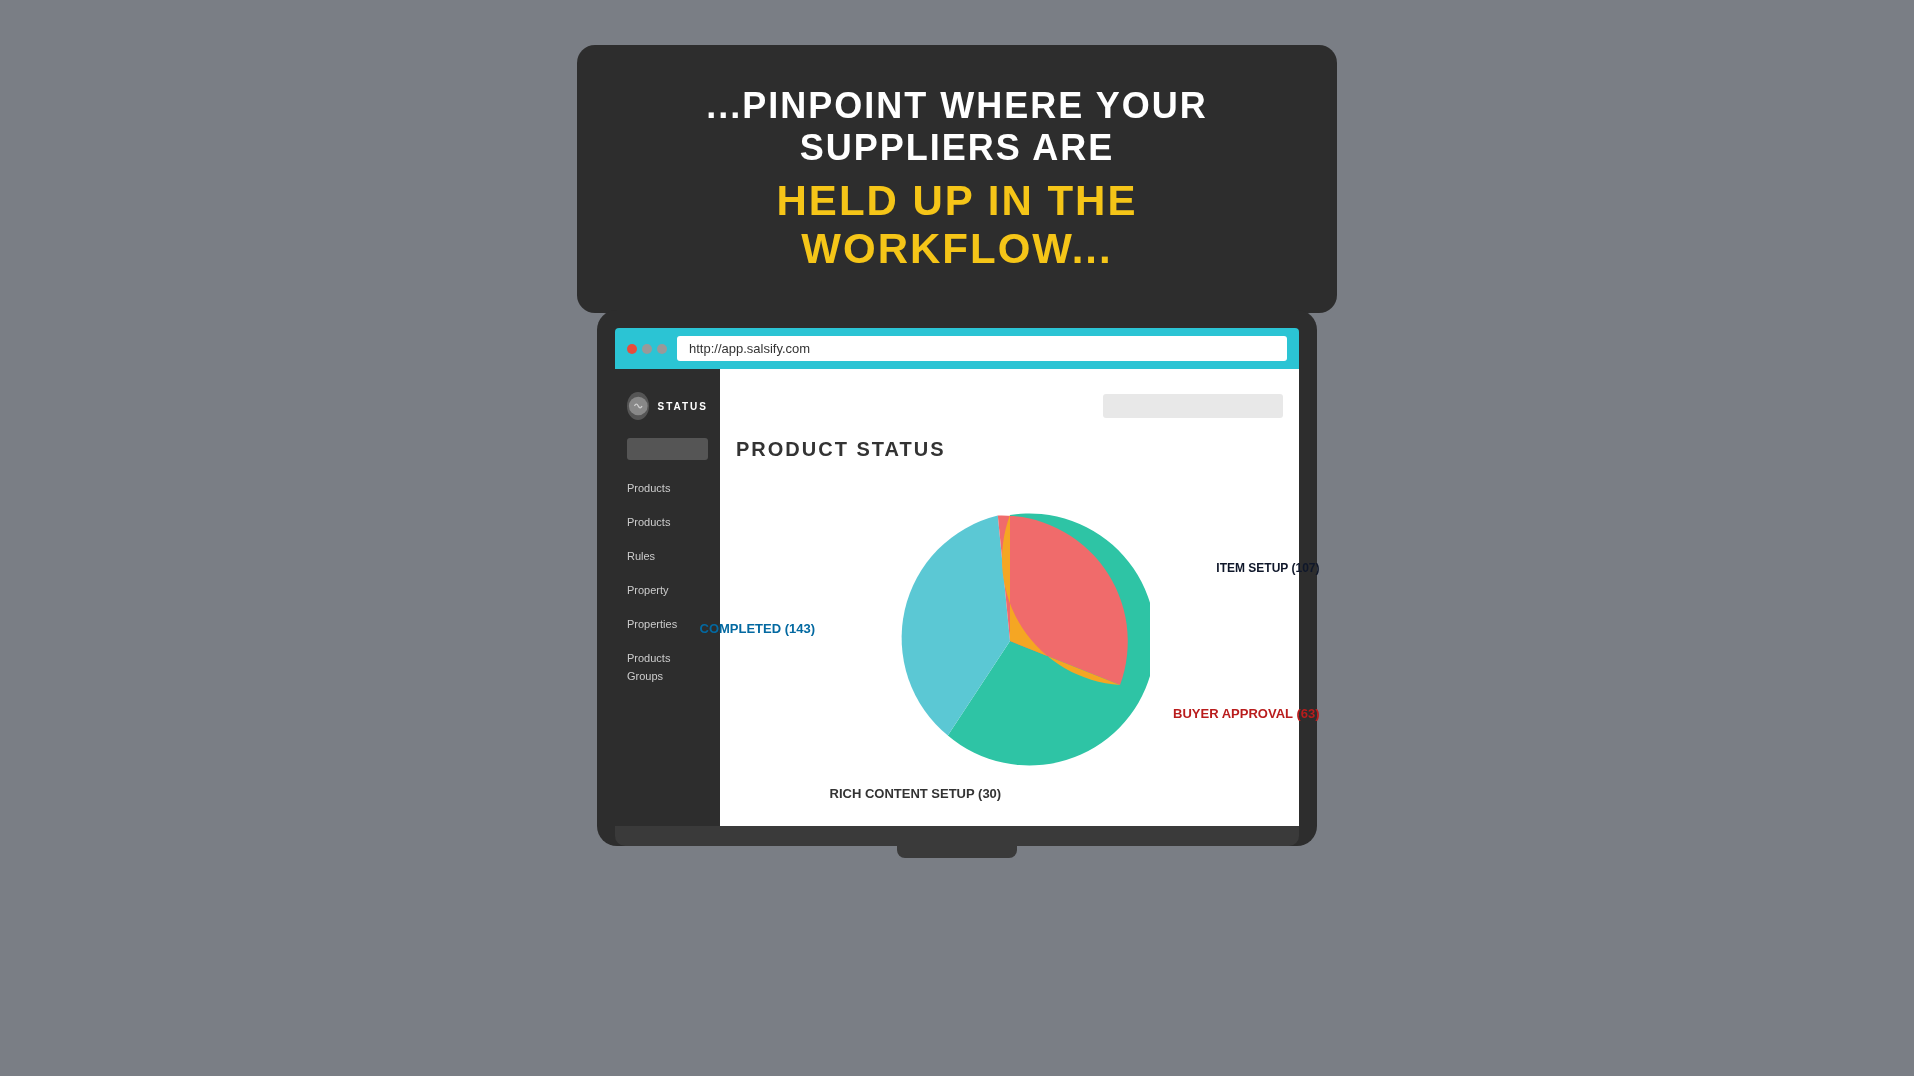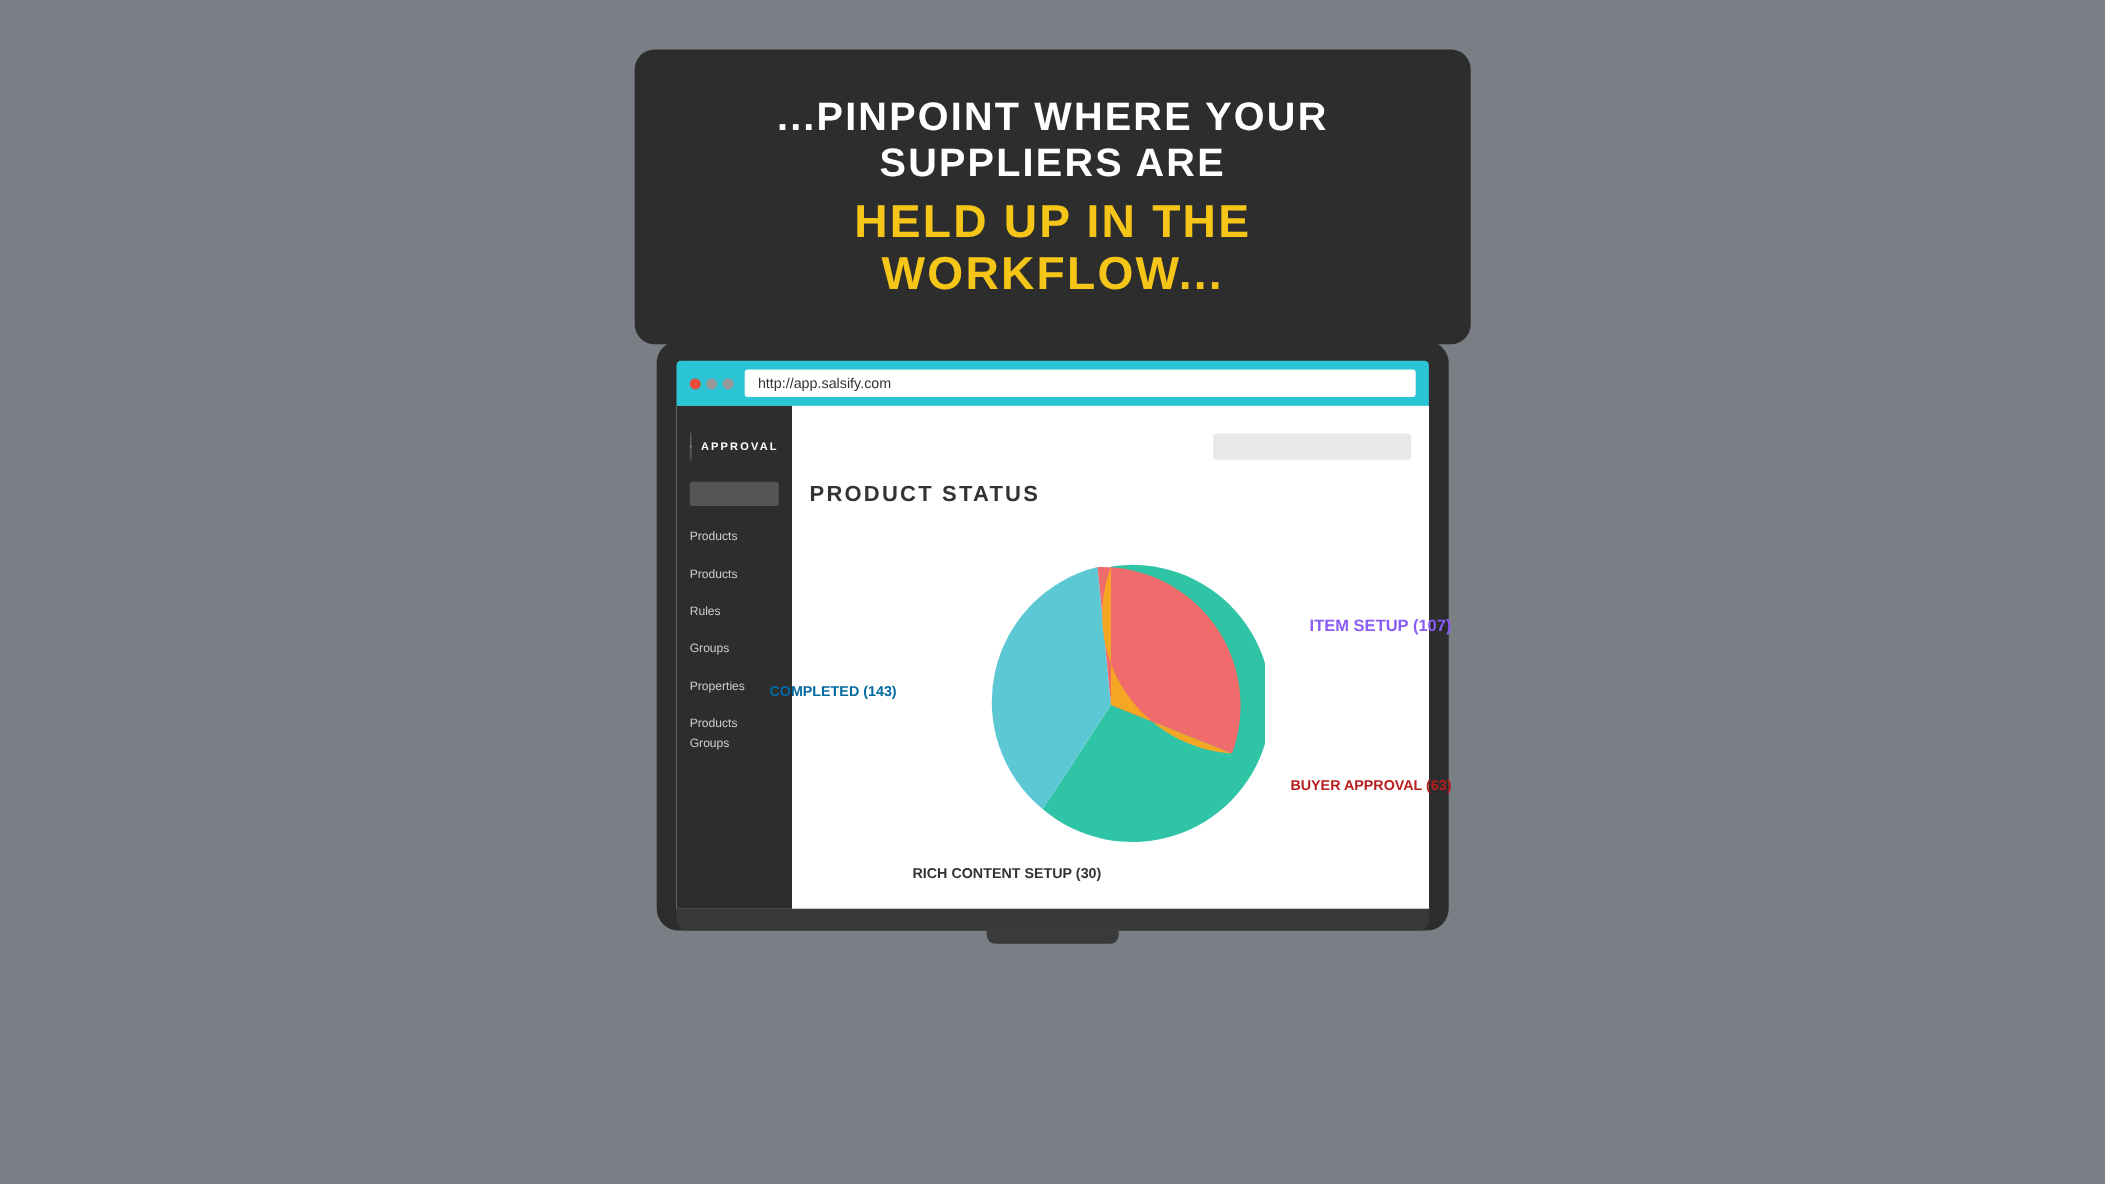--- a/index.html
+++ b/index.html
@@ -331,7 +331,7 @@
               <path d="M8 12 Q10 8 12 12 Q14 16 16 12" stroke="#ccc" stroke-width="1.5" fill="none"></path>
             </svg>
           </div>
-          <span class="logo-text">APPROVAL</span>
+          <span class="logo-text">STATUS</span>
         </div>
         <div class="sidebar-search">
           <div class="sidebar-search-bar"></div>

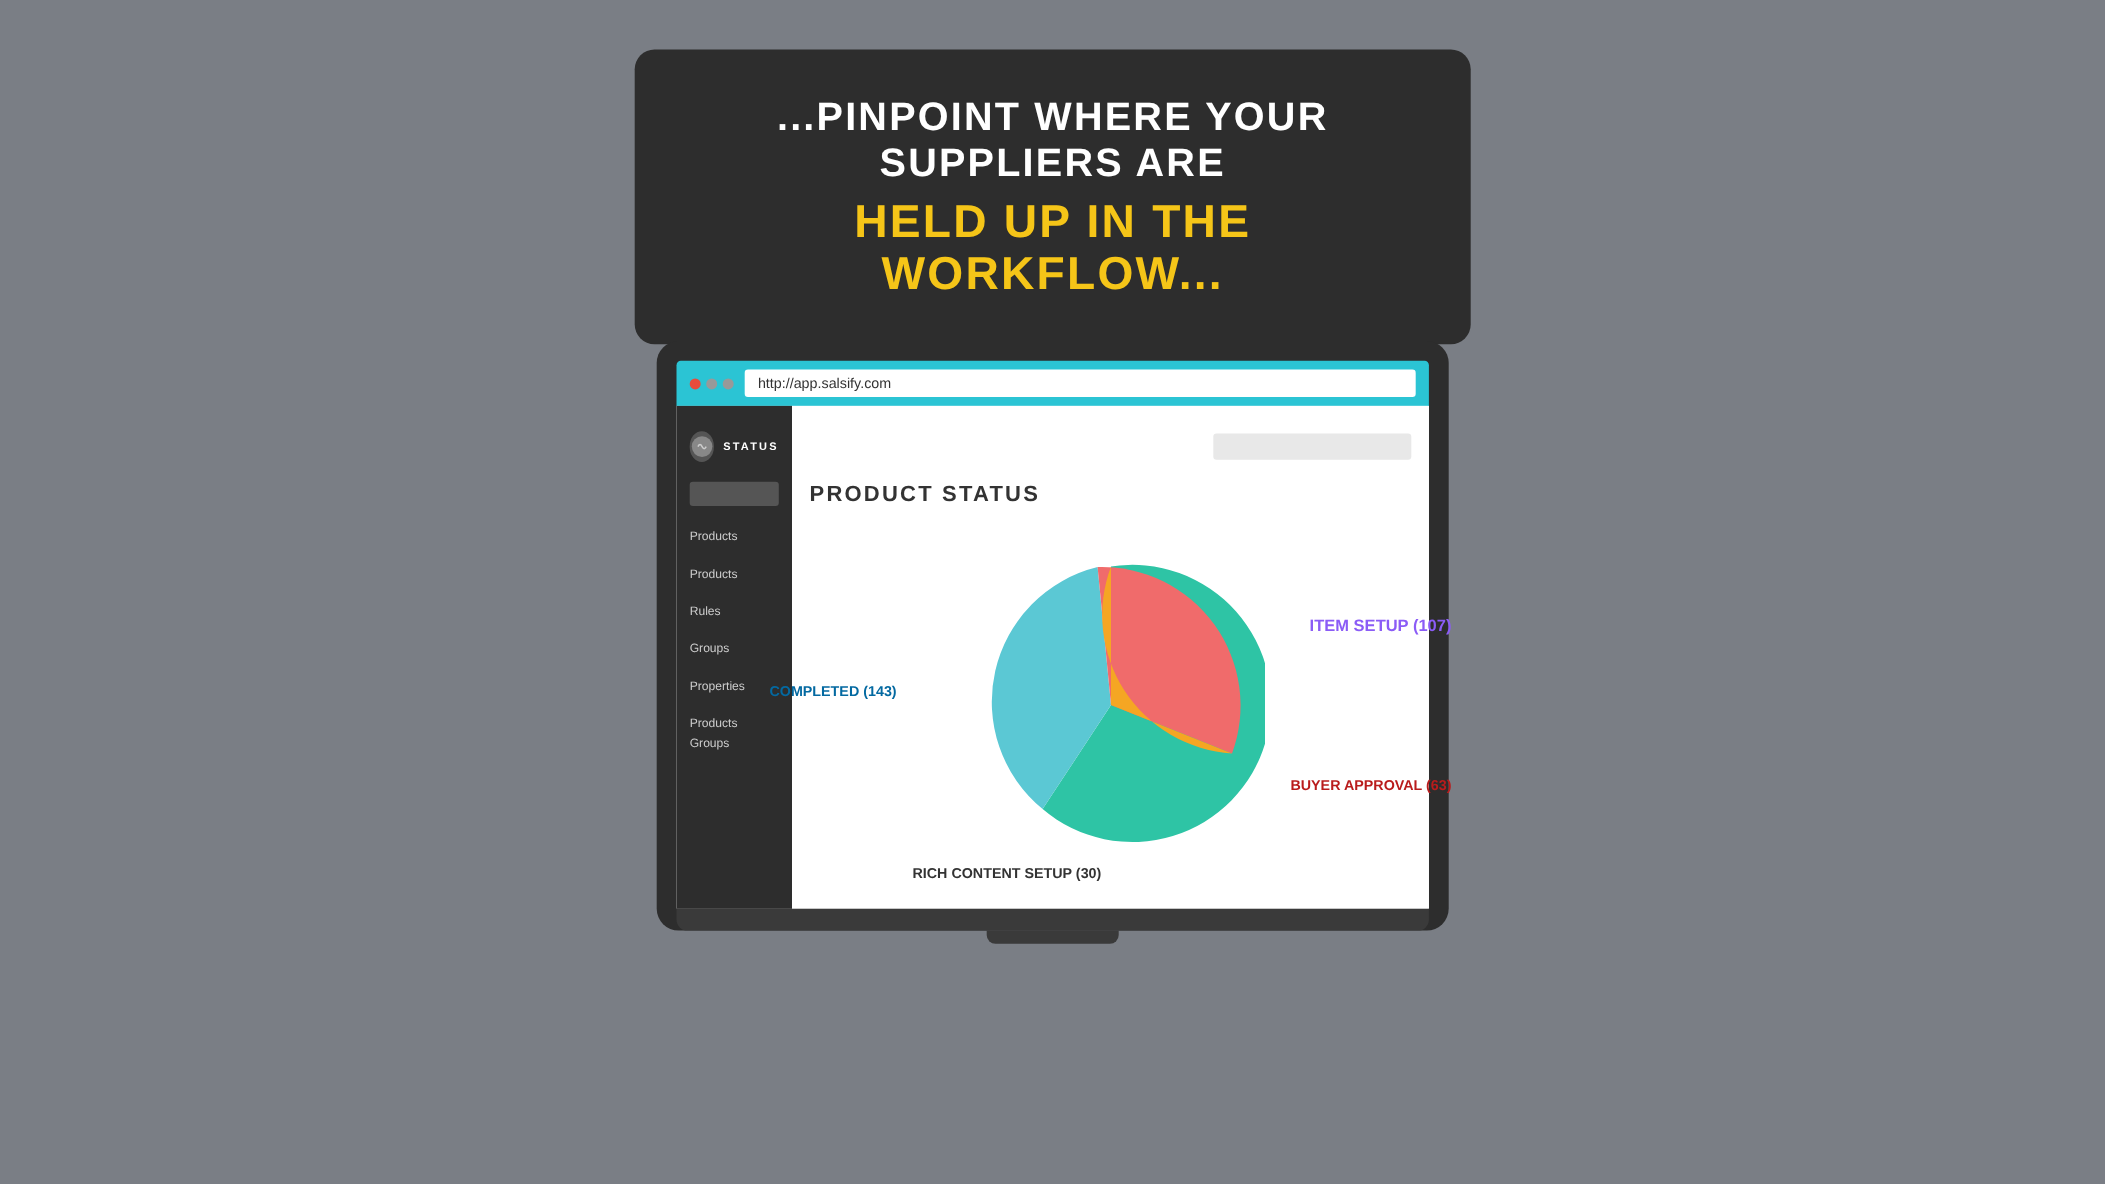--- a/index.html
+++ b/index.html
@@ -254,9 +254,9 @@
       position: absolute;
       right: -170px;
       top: 60px;
-      font-size: 15px;
+      font-size: 12px;
       font-weight: 600;
-      color: #8b5cf6;
+      color: #0f172a;
       white-space: nowrap;
       text-align: right;
     }

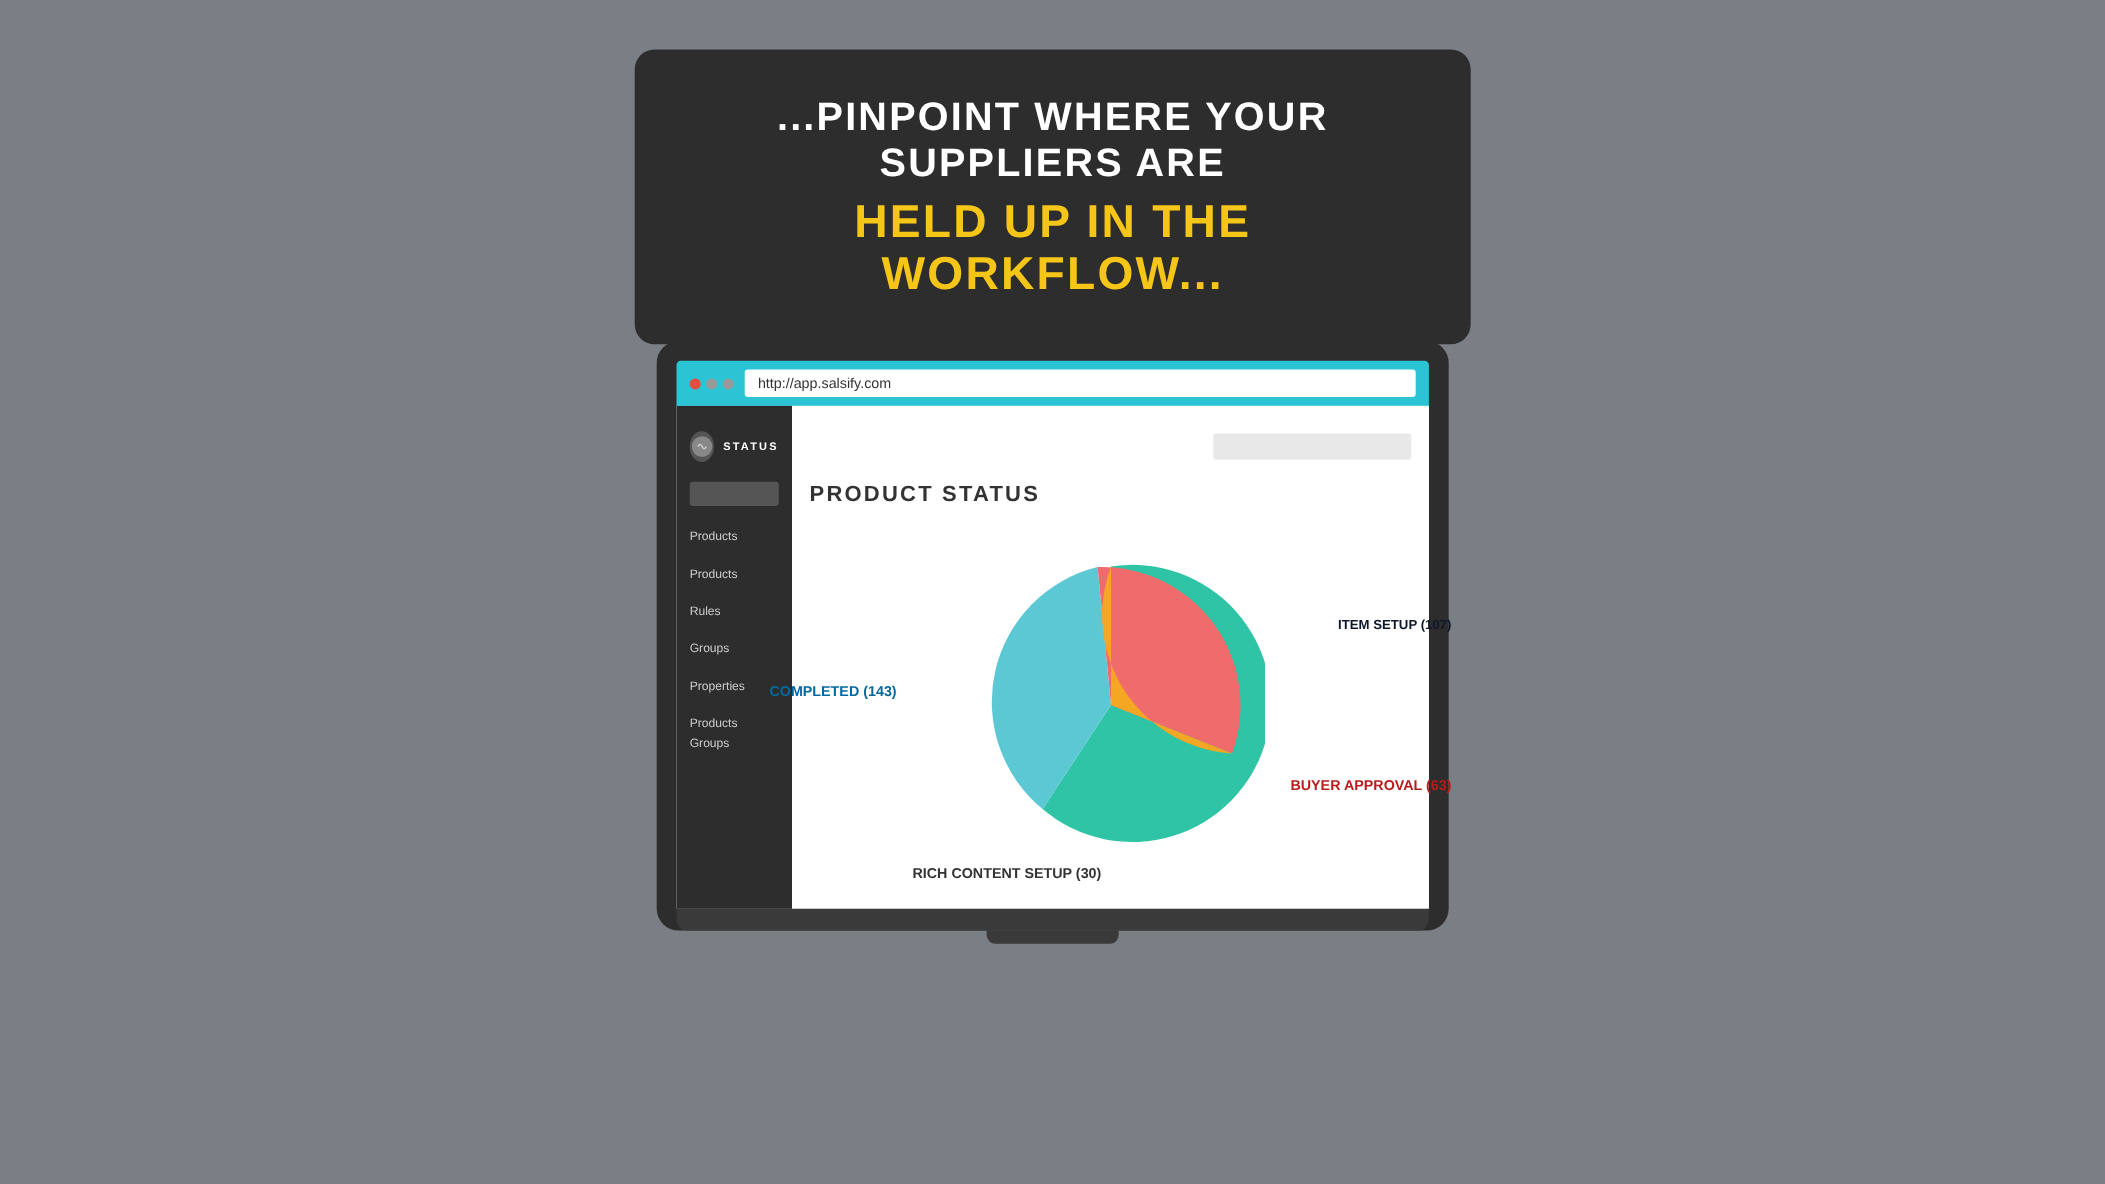--- a/index.html
+++ b/index.html
@@ -340,7 +340,7 @@
           <li><a>Products</a></li>
           <li><a>Products</a></li>
           <li><a>Rules</a></li>
-          <li><a>Groups</a></li>
+          <li><a>Property</a></li>
           <li><a>Properties</a></li>
           <li><a>Products Groups</a></li>
         </ul>

